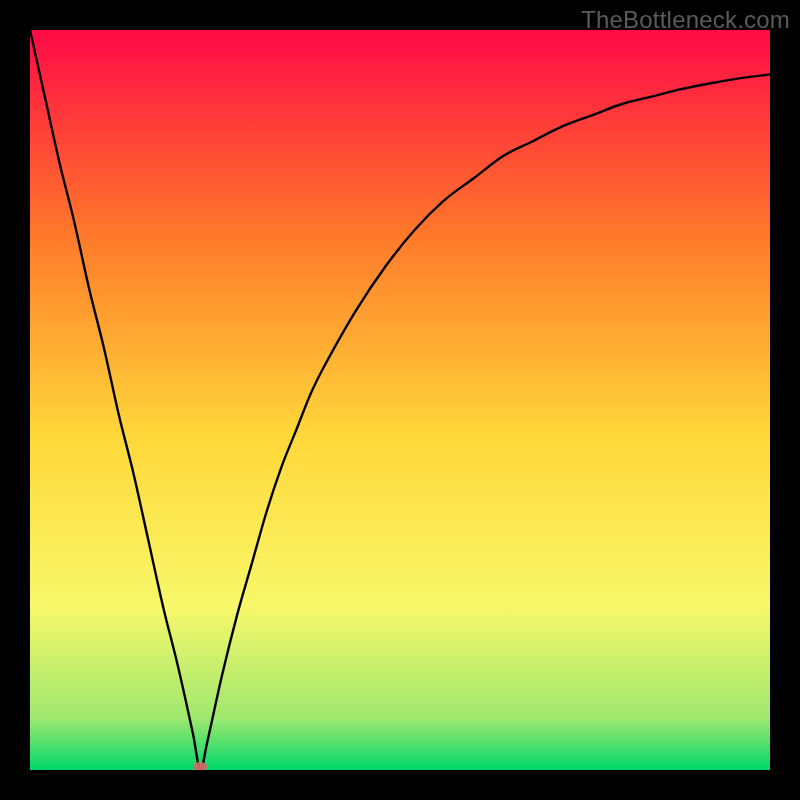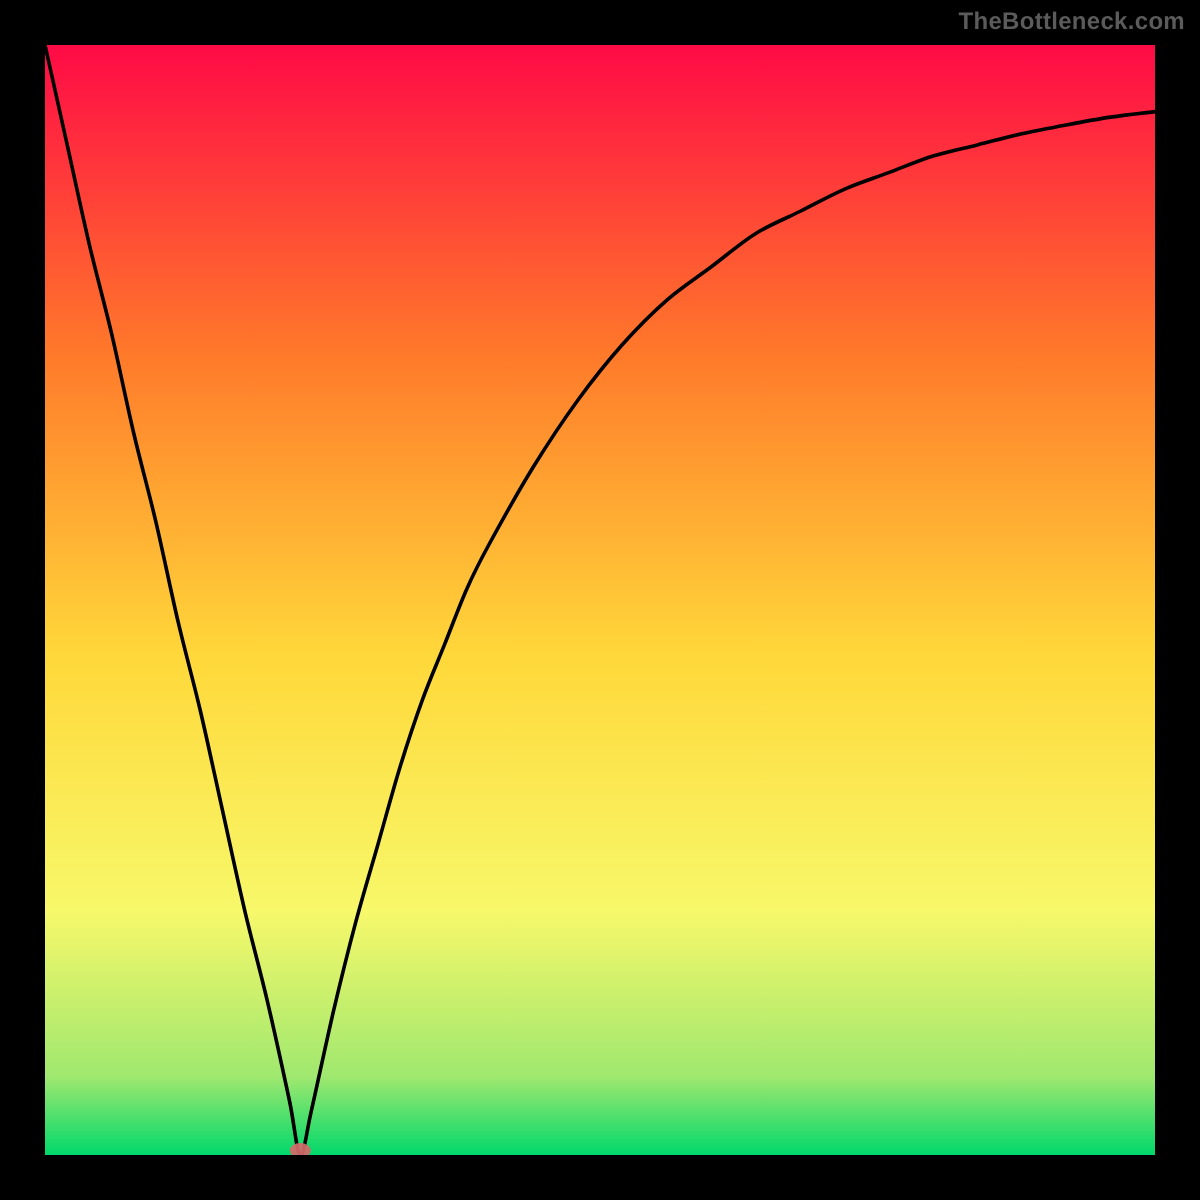--- a/index.html
+++ b/index.html
@@ -30,8 +30,8 @@
     top: 6px;
     right: 10px;
     color: #5b5b5b;
-    font-size: 16px;
-    font-weight: 700;
+    font-size: 24px;
+    font-weight: 400;
     letter-spacing: 0.2px;
     user-select: none;
   }

